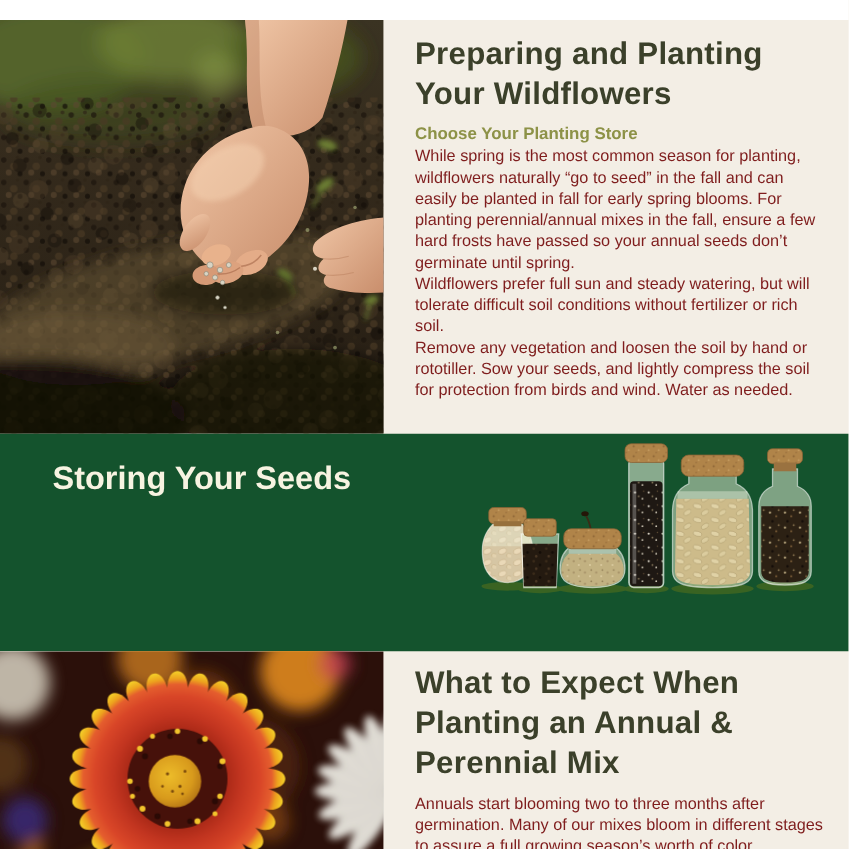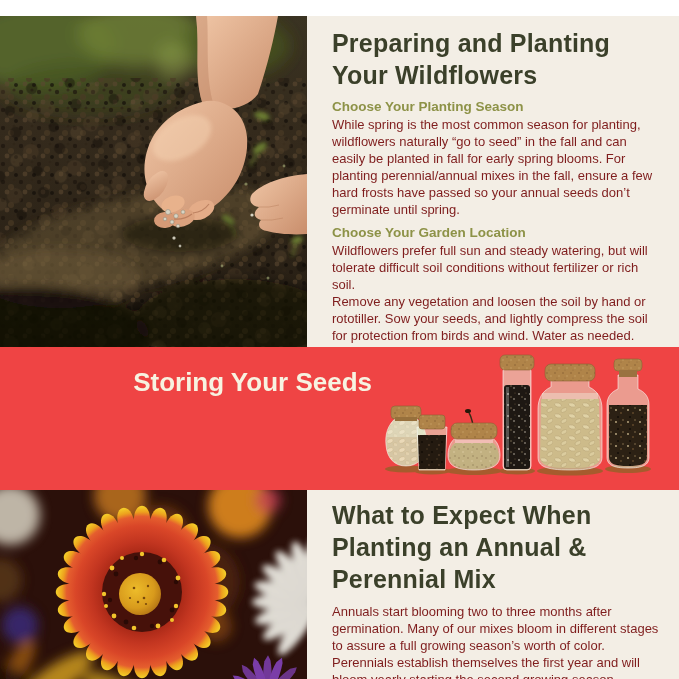--- a/index.html
+++ b/index.html
@@ -146,7 +146,7 @@
       <h1>Preparing and Planting
 Your Wildflowers</h1>
       <div>
-        <p class="sub">Choose Your Planting Season</p>
+        <p class="sub">Choose Your Planting Store</p>
         <p class="body">While spring is the most common season for planting, wildflowers naturally “go to seed” in the fall and can easily be planted in fall for early spring blooms. For planting perennial/annual mixes in the fall, ensure a few hard frosts have passed so your annual seeds don’t germinate until spring.</p>
       </div>
       <div>

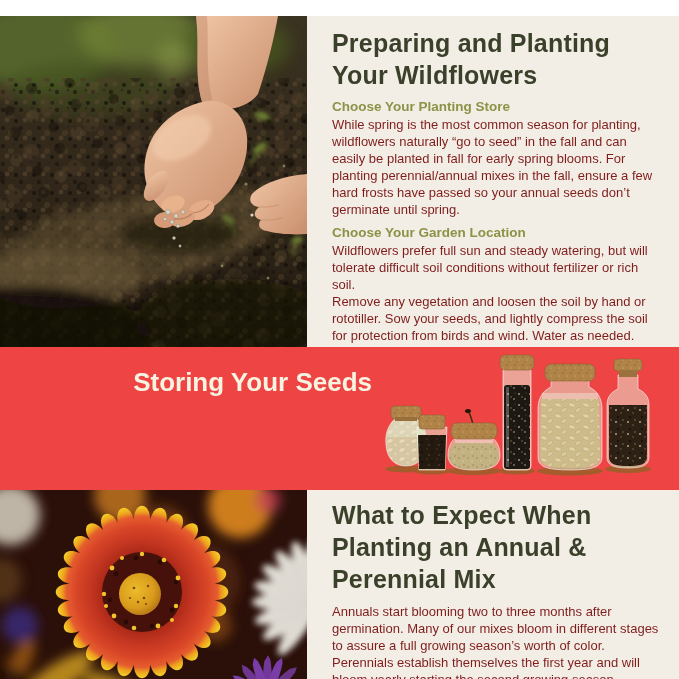--- a/index.html
+++ b/index.html
@@ -150,7 +150,6 @@
         <p class="body">While spring is the most common season for planting, wildflowers naturally “go to seed” in the fall and can easily be planted in fall for early spring blooms. For planting perennial/annual mixes in the fall, ensure a few hard frosts have passed so your annual seeds don’t germinate until spring.</p>
       </div>
       <div>
-        <p class="sub">Choose Your Garden Location</p>
         <p class="body">Wildflowers prefer full sun and steady watering, but will tolerate difficult soil conditions without fertilizer or rich soil.</p>
       </div>
       <div>

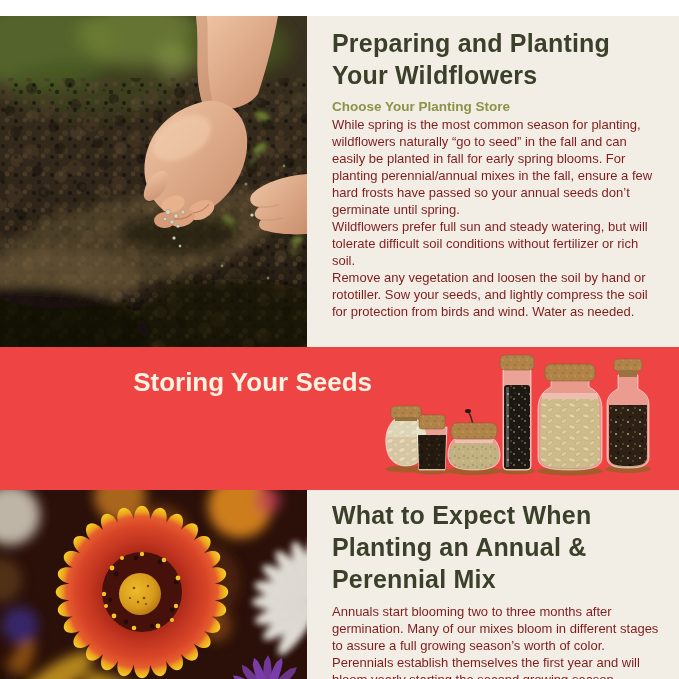--- a/index.html
+++ b/index.html
@@ -17,7 +17,7 @@
   .sub{margin:7px 0 2px 0;font-size:13.5px;font-weight:700;color:#8d9247;}
   .body{margin:0;font-size:13px;line-height:1.31;color:#7f1d1d;}
   
-  .green-band{position:relative;height:143px;background:#ef4444;text-align:right;}
+  .green-band{position:relative;height:174px;background:#14532d;}
   .band-text{position:absolute;left:42px;top:20px;width:330px;}
   .band-text h2{margin:0 0 10px 0;font-size:26px;font-weight:700;color:#f7f3e1;}
   .band-text p{margin:0;font-size:13.5px;line-height:1.33;color:#f2eedd;}

